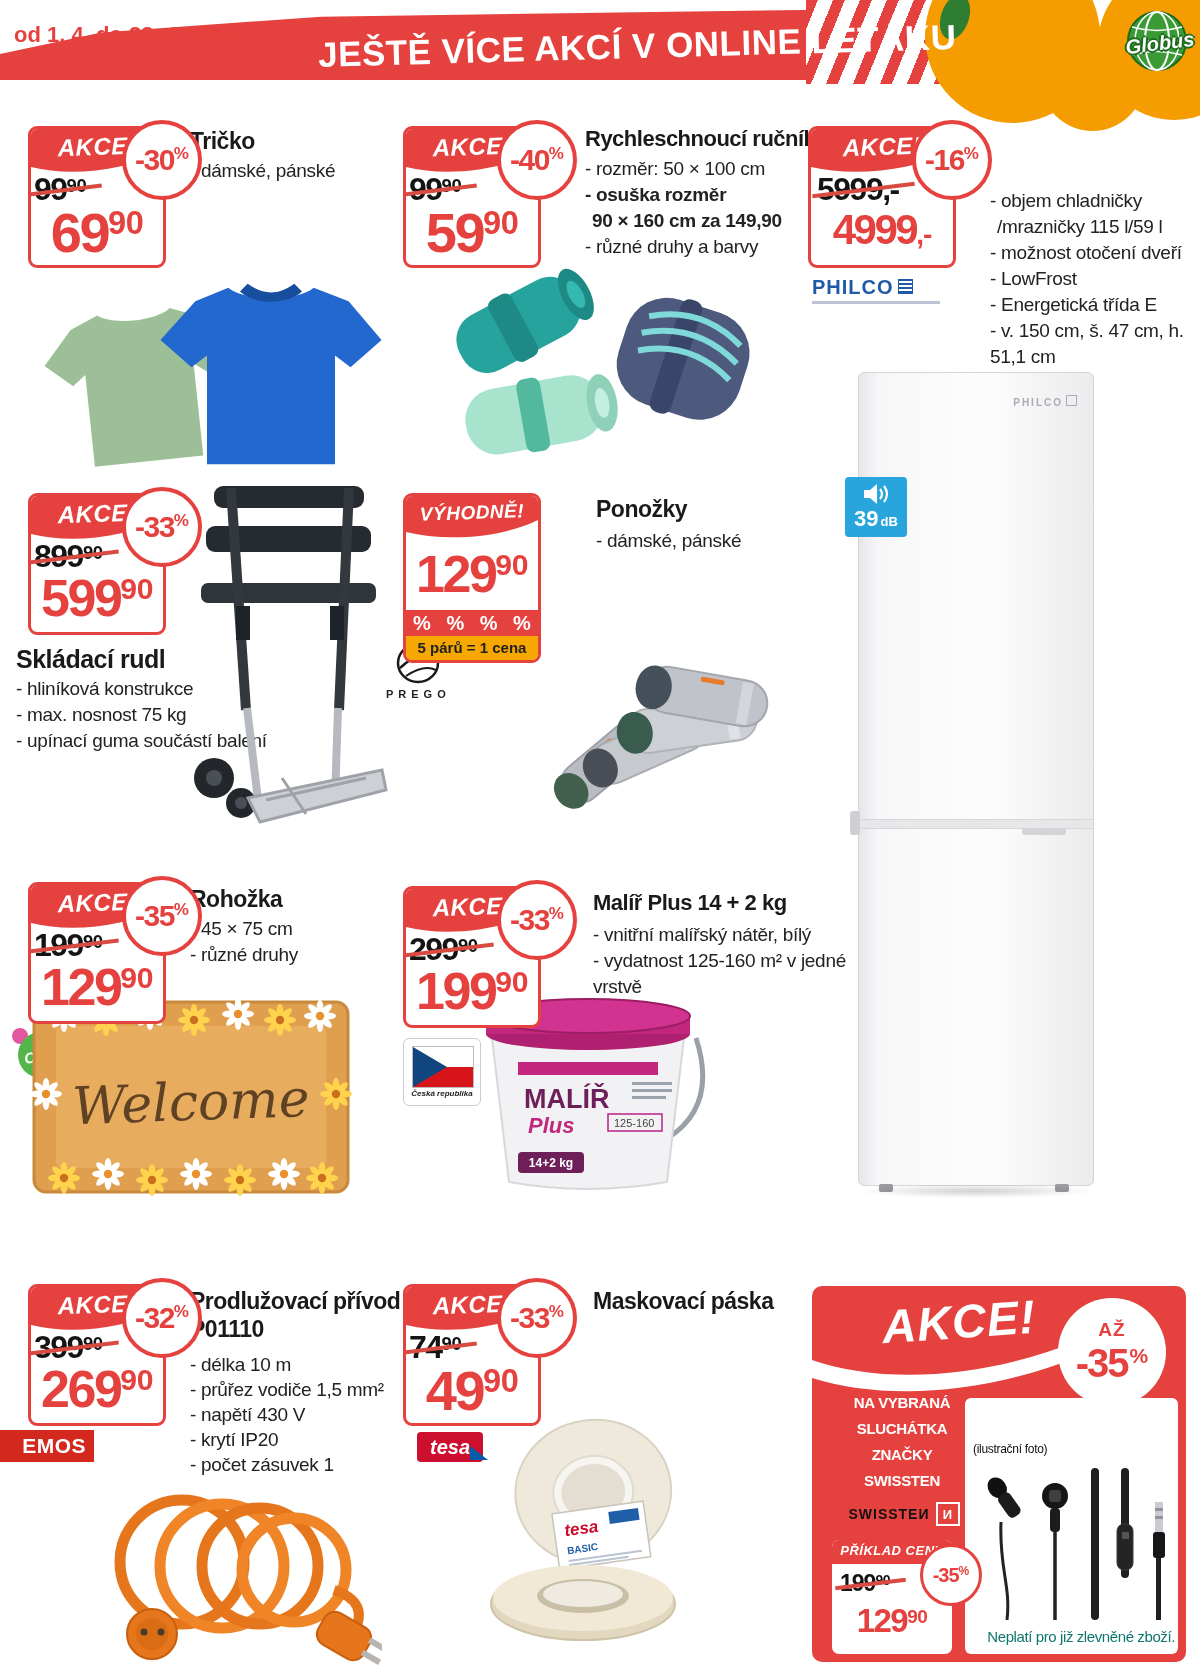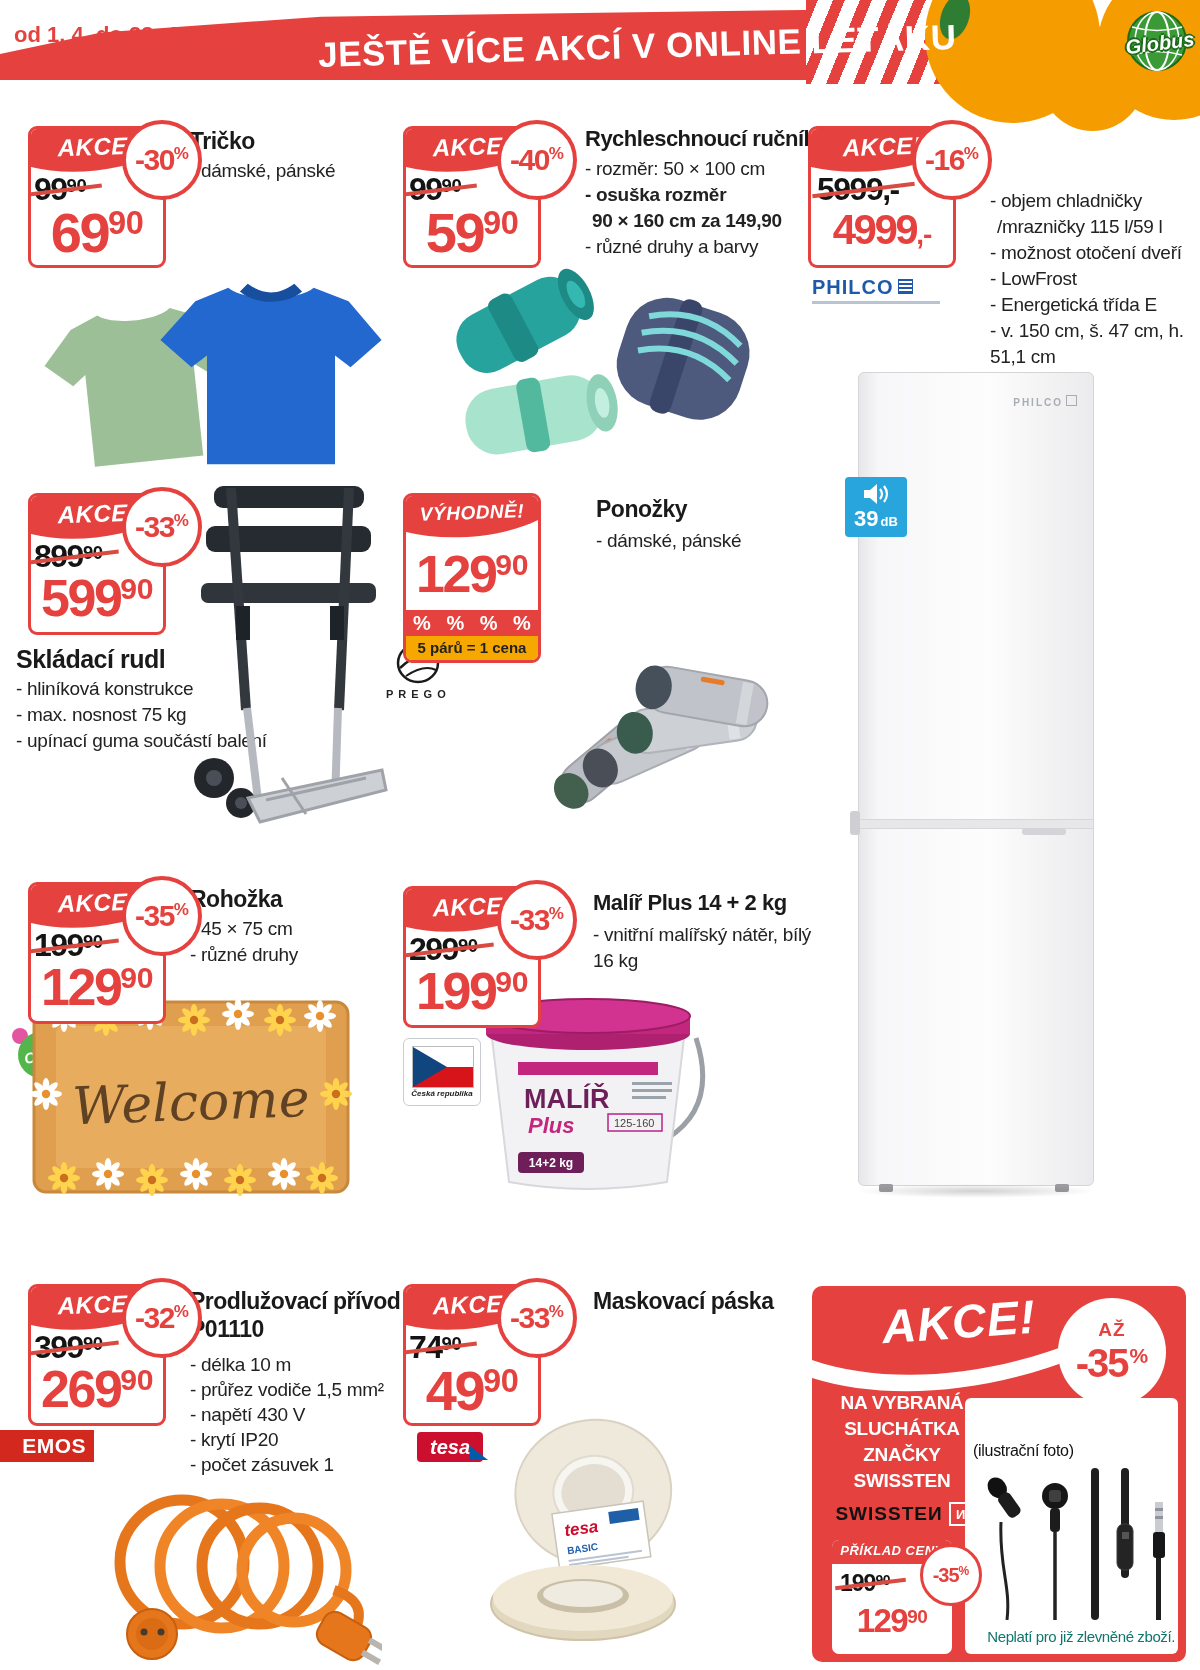--- a/index.html
+++ b/index.html
@@ -448,6 +448,7 @@
   <div class="ptitle" style="left:593px;top:890px;font-size:22px">Malíř Plus 14 + 2 kg</div>
   <div class="specs" style="left:593px;top:922px;width:280px;white-space:normal">
     <div>- vnitřní malířský nátěr, bílý</div>
+    <div>- vydatnost 125-160 m² v jedné vrstvě</div>
     <div>16 kg</div>
   </div>
   <div class="unitp" style="left:600px;top:1030px">1 kg = 12,49</div>

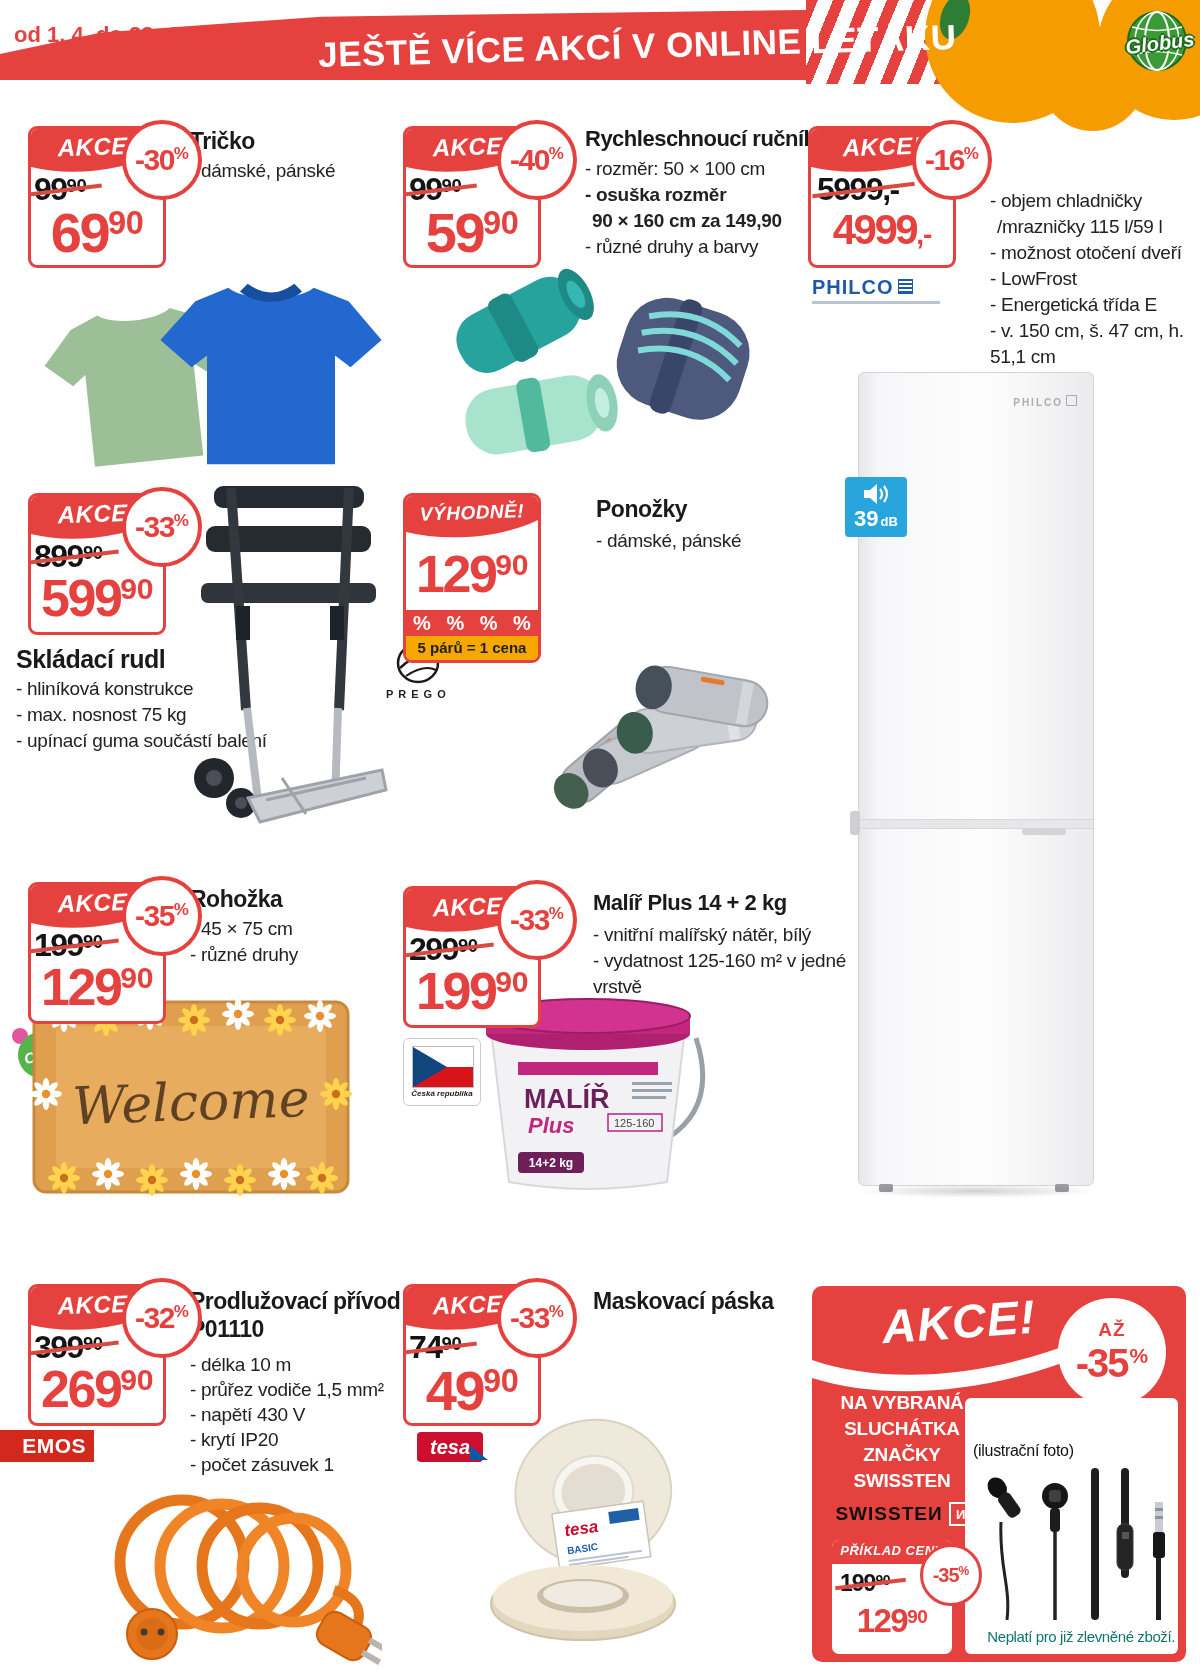--- a/index.html
+++ b/index.html
@@ -120,7 +120,7 @@
   #promo-circ .dv{font-size:40px;font-weight:800;letter-spacing:-2px}
   #promo-circ .du{font-size:21px;font-weight:800;margin-top:-14px;margin-left:2px}
   #promo-lines{position:absolute;left:0;top:104px;width:180px;text-align:center;color:#fff;font-weight:800;
-               font-size:19px;line-height:26px;letter-spacing:-.3px}
+               font-size:15px;line-height:26px;letter-spacing:-.3px}
   #swissten-logo{position:absolute;left:4px;top:216px;width:176px;display:flex;align-items:center;
                  justify-content:center;gap:6px}
   #swissten-text{font-size:19px;font-weight:800;color:#111;letter-spacing:1px}

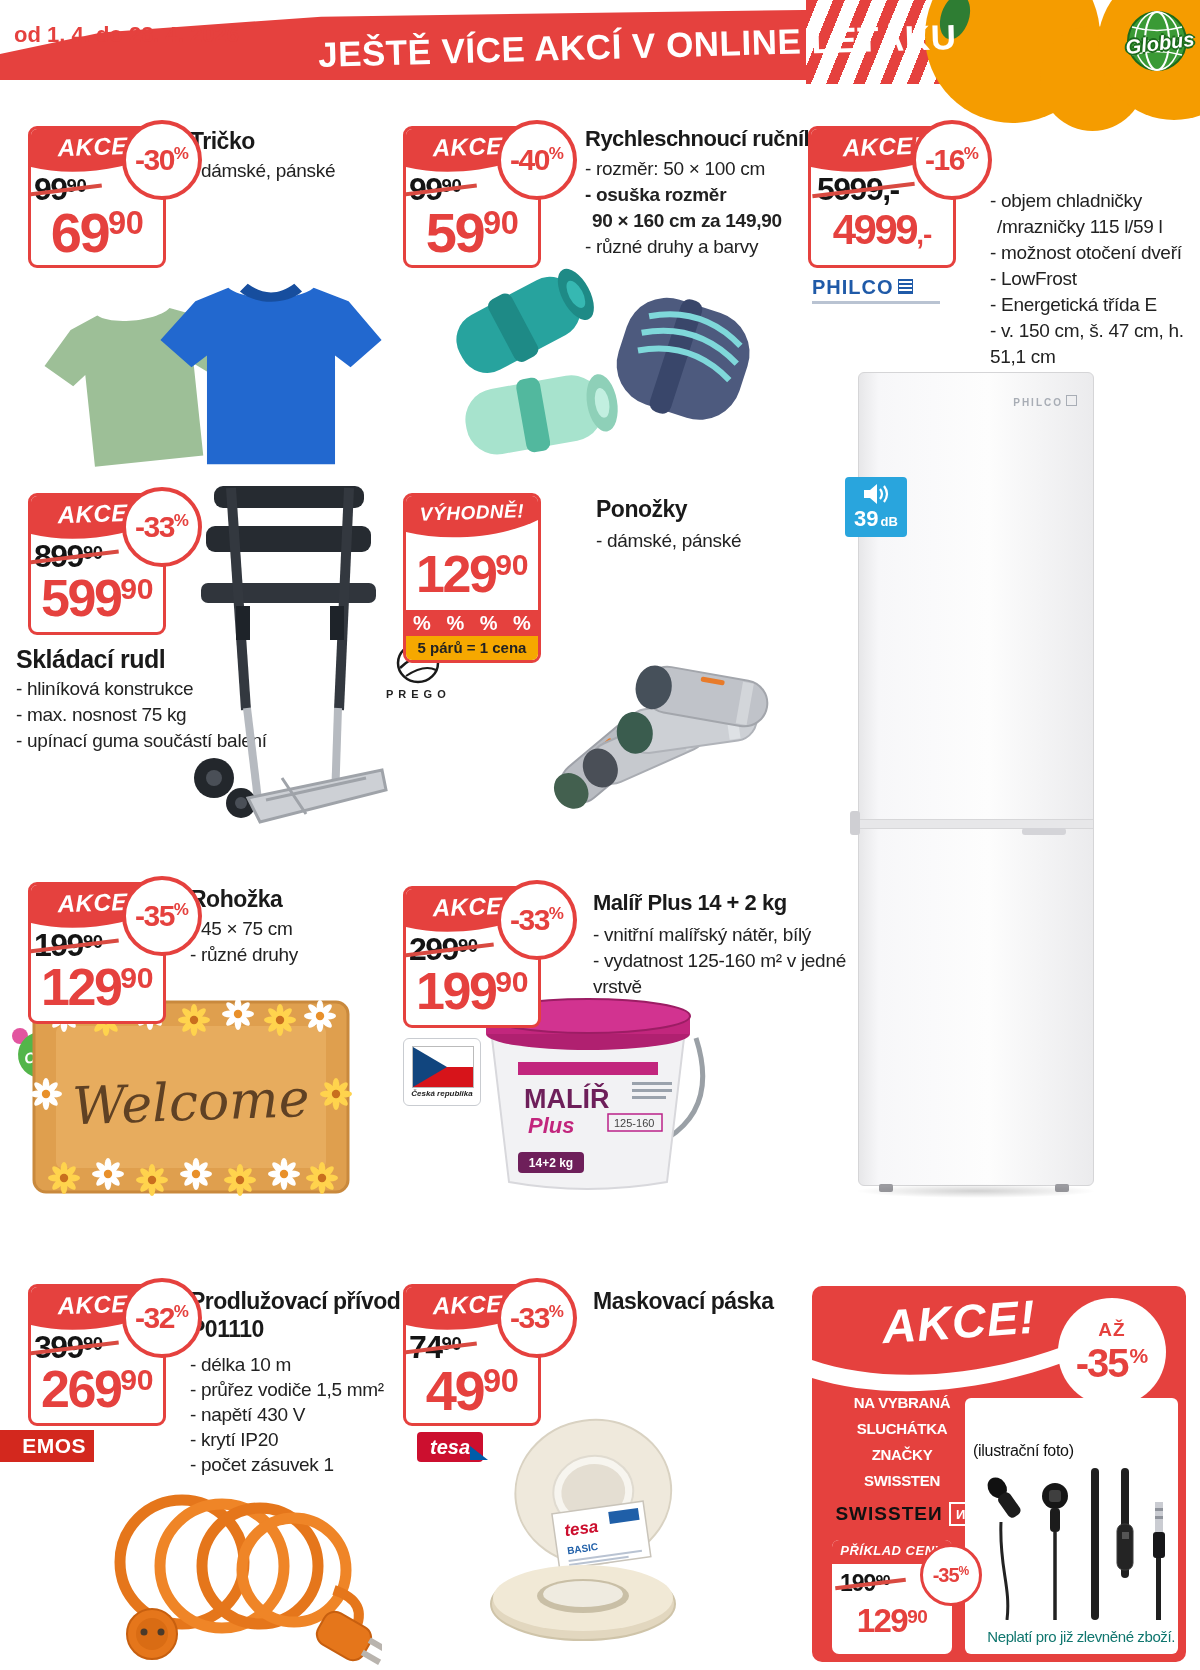--- a/index.html
+++ b/index.html
@@ -141,7 +141,7 @@
   #excirc .dv{font-size:20px;letter-spacing:-1px}
   #excirc .du{font-size:12px;margin-top:-8px}
   #photo-panel{position:absolute;left:153px;top:112px;width:213px;height:256px;background:#fff;border-radius:6px}
-  #photo-note{position:absolute;left:8px;top:44px;font-size:16px;color:#111;letter-spacing:-.3px}
+  #photo-note{position:absolute;left:8px;top:44px;font-size:12px;color:#111;letter-spacing:-.3px}
   #promo-disclaimer{position:absolute;left:4px;top:230px;width:206px;font-size:15px;color:#0f766e;
                     letter-spacing:-.4px;text-align:right}
 </style>

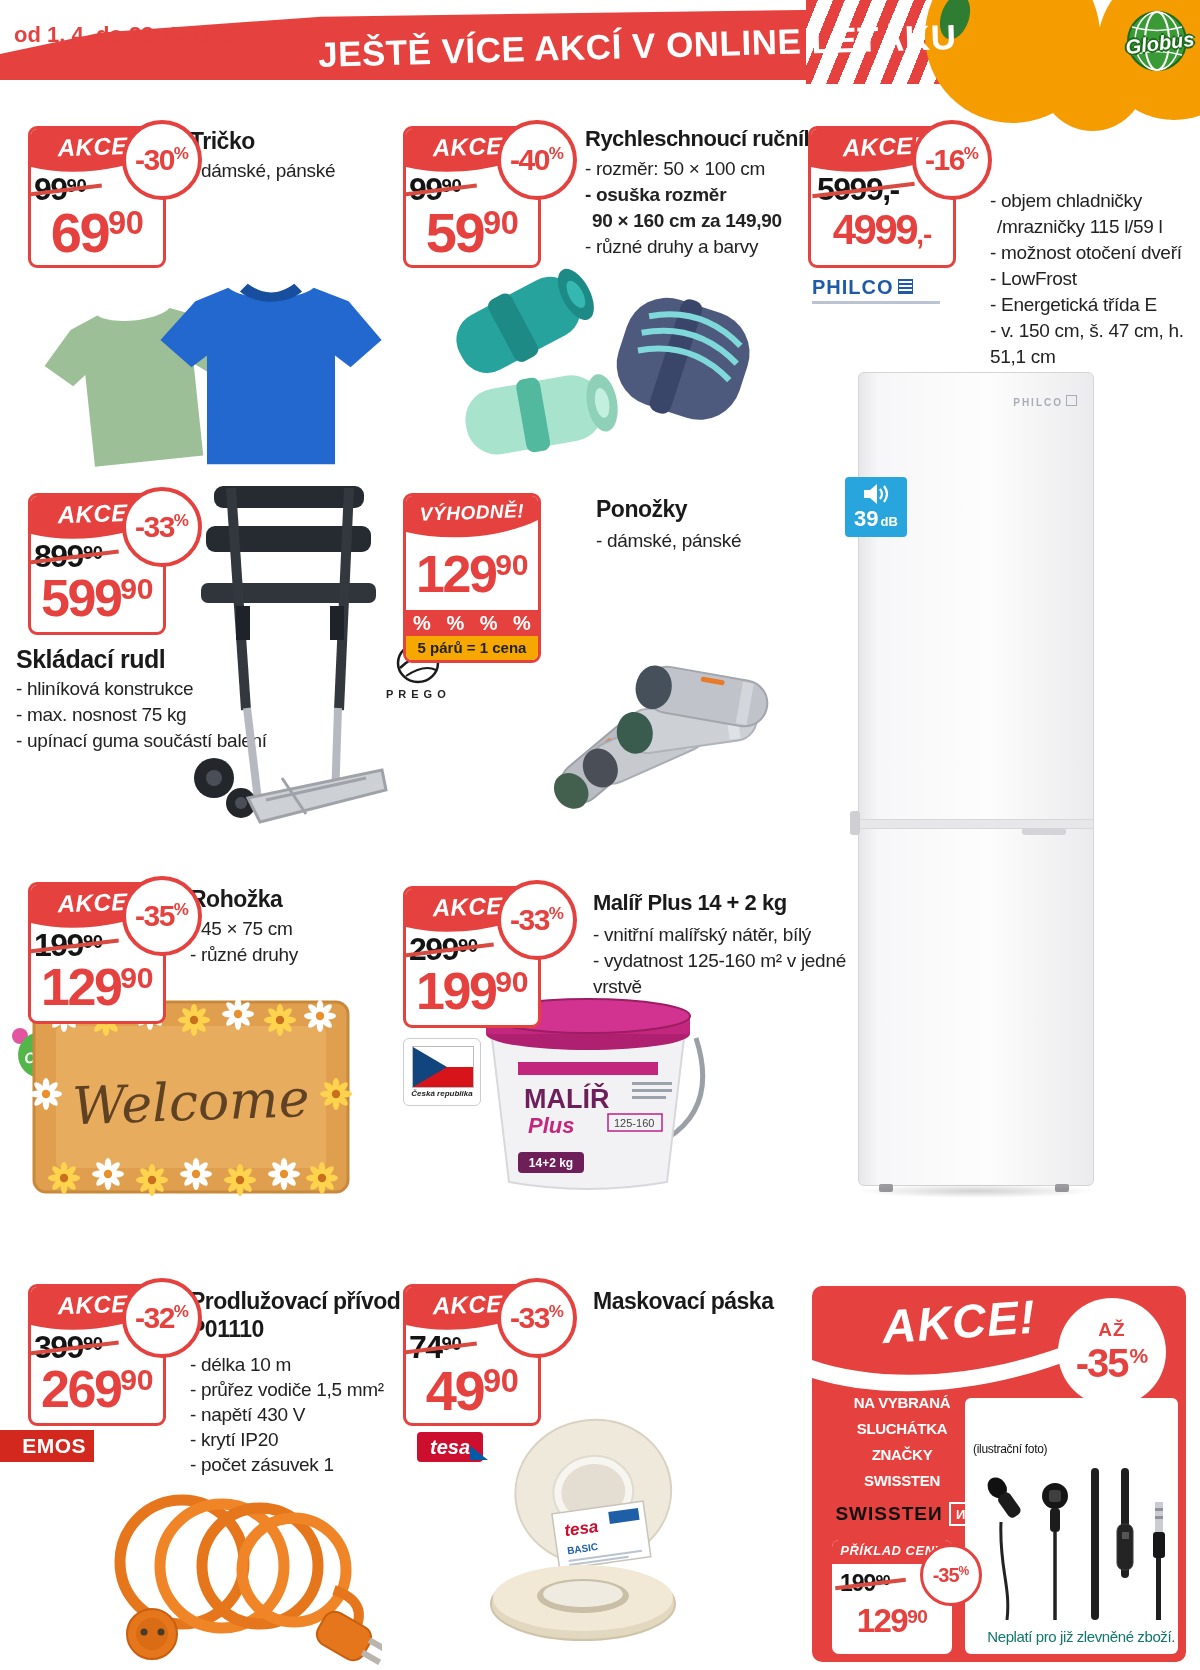--- a/index.html
+++ b/index.html
@@ -123,7 +123,7 @@
                font-size:15px;line-height:26px;letter-spacing:-.3px}
   #swissten-logo{position:absolute;left:4px;top:216px;width:176px;display:flex;align-items:center;
                  justify-content:center;gap:6px}
-  #swissten-text{font-size:19px;font-weight:800;color:#111;letter-spacing:1px}
+  #swissten-text{font-size:14px;font-weight:800;color:#111;letter-spacing:1px}
   #swissten-mark{width:20px;height:20px;background:#e5413e;border:2px solid #fff;color:#fff;font-size:13px;
                  font-weight:800;display:flex;align-items:center;justify-content:center}
   #exbox{position:absolute;left:20px;top:254px;width:120px;height:114px;background:#fff;border-radius:7px;

